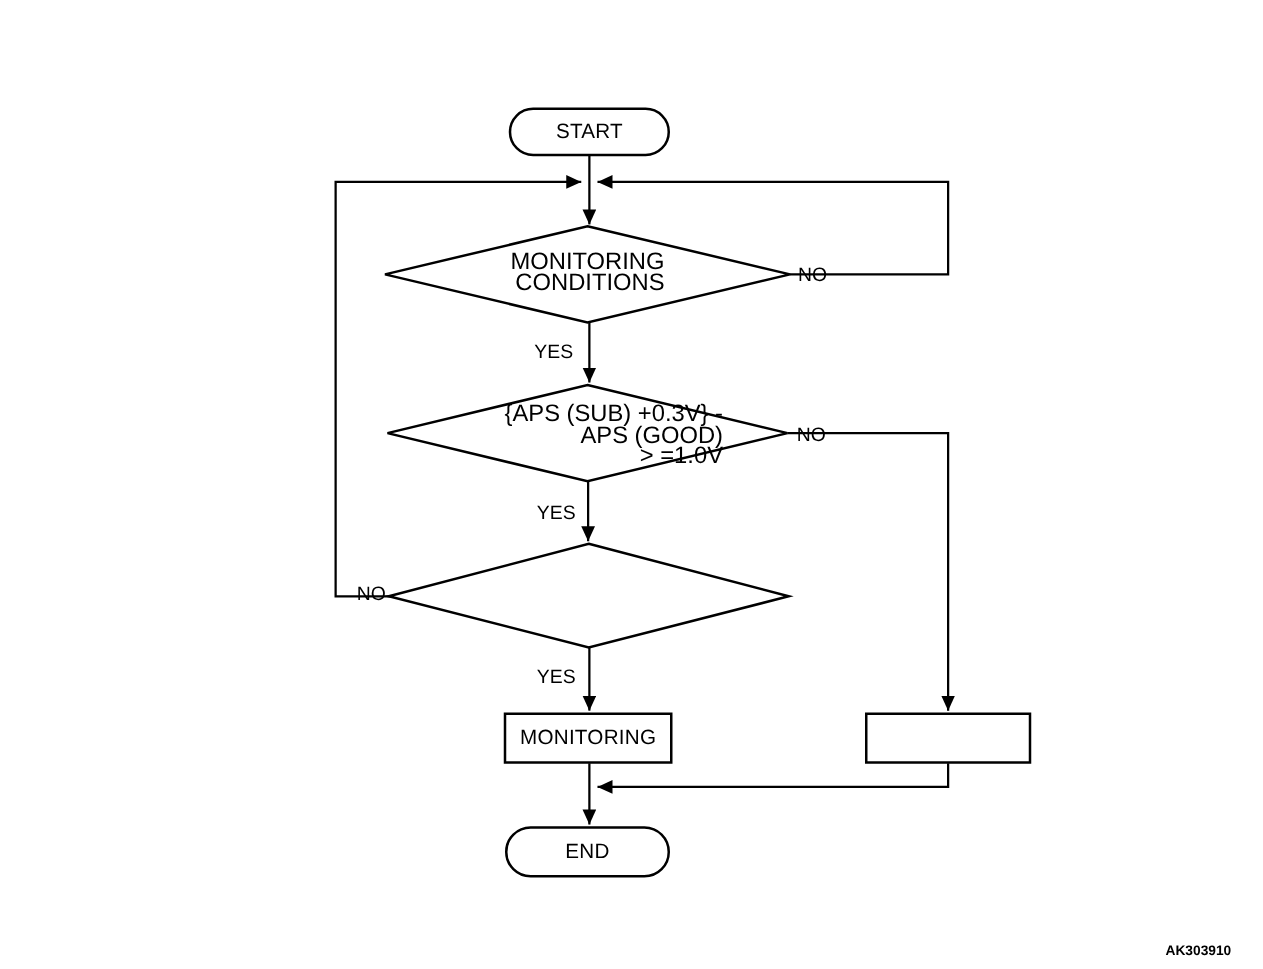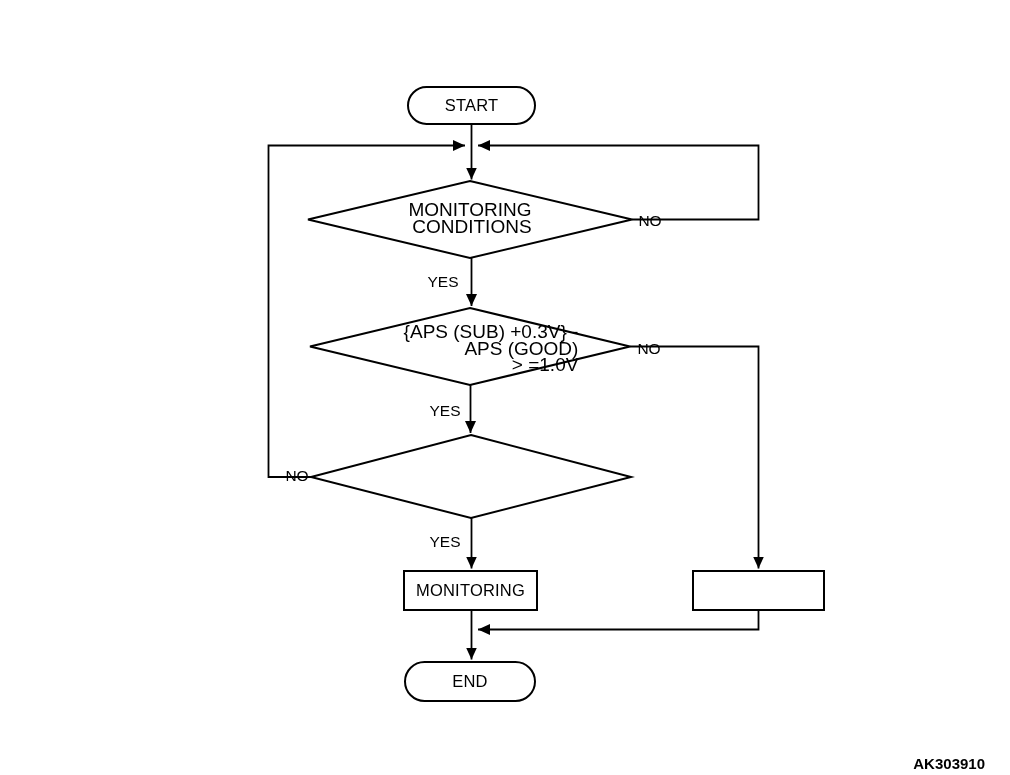--- a/index.html
+++ b/index.html
@@ -46,7 +46,7 @@
     margin-top: 12px;
   }
   .figure-code {
-    font-size: 15px;
+    font-size: 11px;
     font-weight: bold;
     text-align: right;
   }

